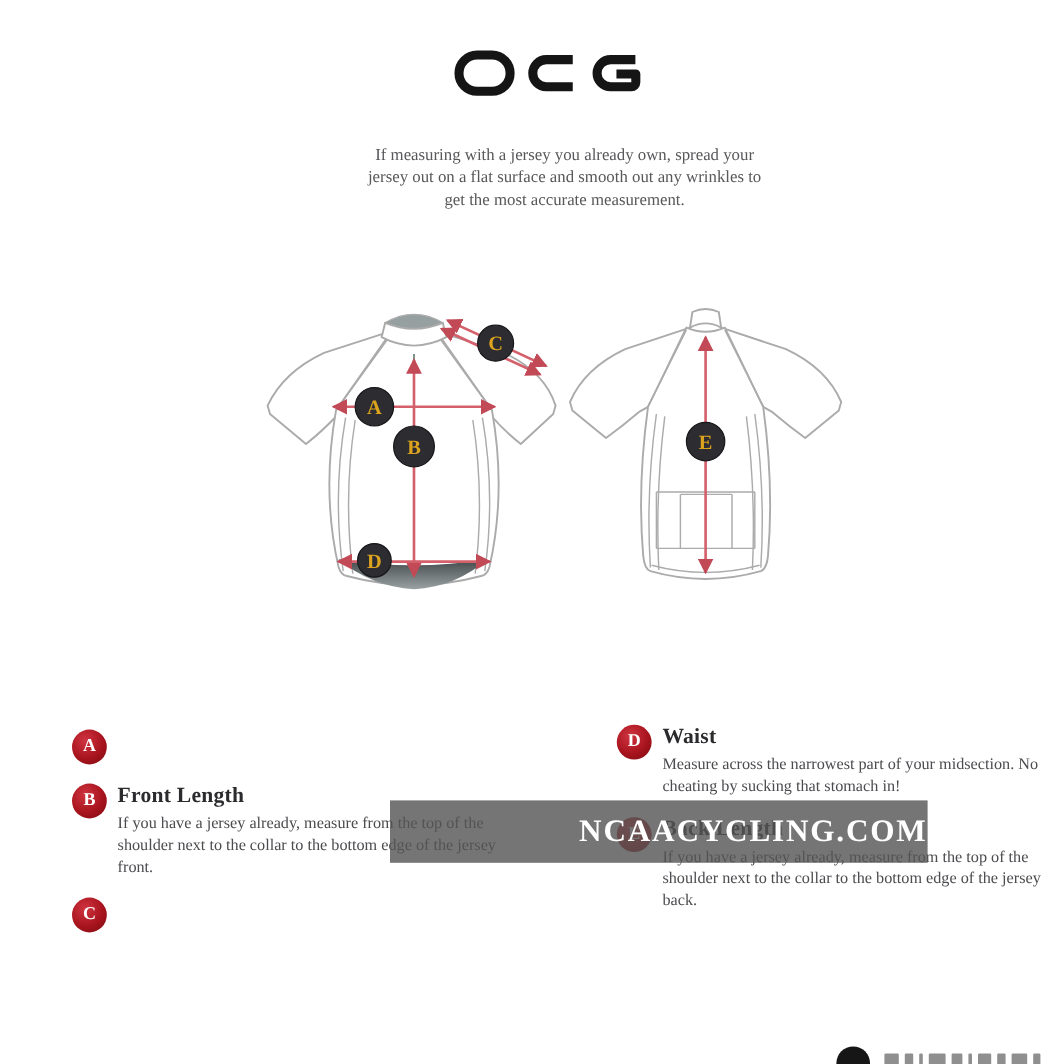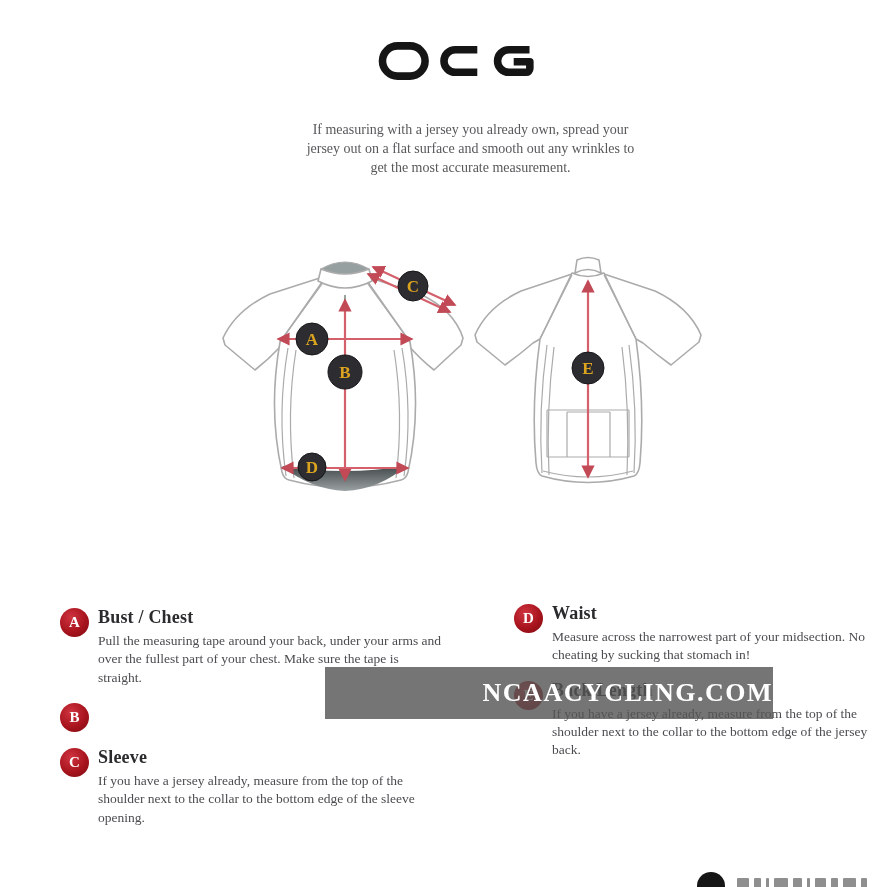--- a/index.html
+++ b/index.html
@@ -142,10 +142,6 @@
   <div class="legend-col left">
     <div class="legend-item">
       <span class="badge">A</span>
-      <div>
-        <h3>Bust / Chest</h3>
-        <p>Pull the measuring tape around your back, under your arms and over the fullest part of your chest. Make sure the tape is straight.</p>
-      </div>
     </div>
     <div class="legend-item">
       <span class="badge">B</span>

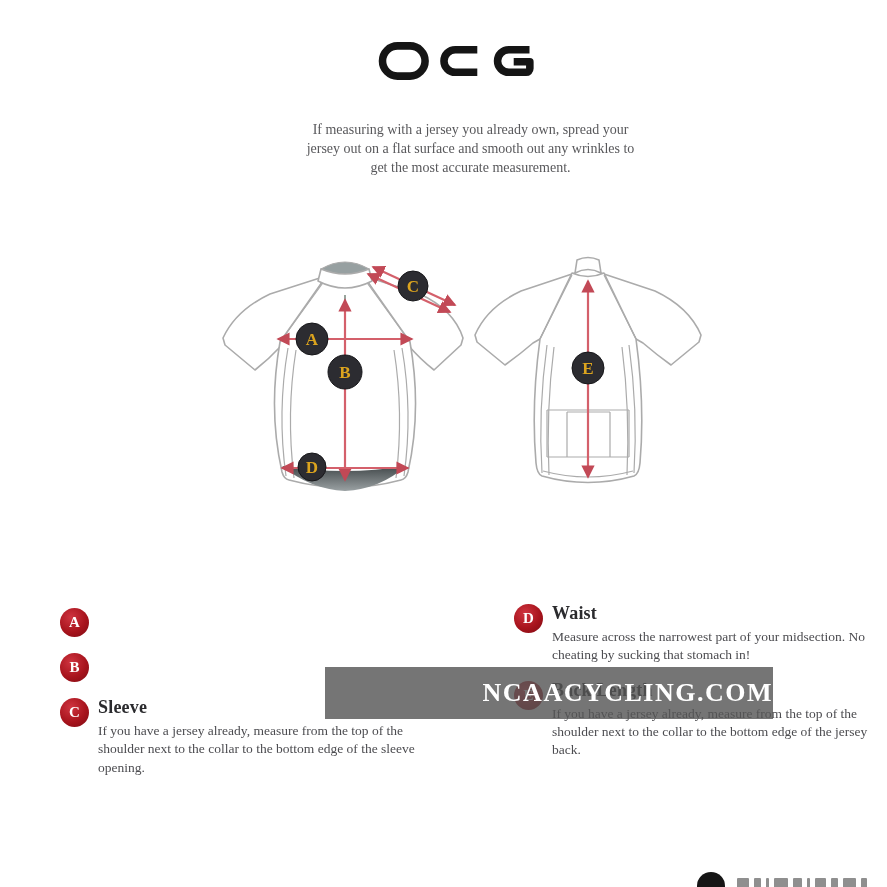--- a/index.html
+++ b/index.html
@@ -145,6 +145,10 @@
     </div>
     <div class="legend-item">
       <span class="badge">B</span>
+      <div>
+        <h3>Front Length</h3>
+        <p>If you have a jersey already, measure from the top of the shoulder next to the collar to the bottom edge of the jersey front.</p>
+      </div>
     </div>
     <div class="legend-item">
       <span class="badge">C</span>

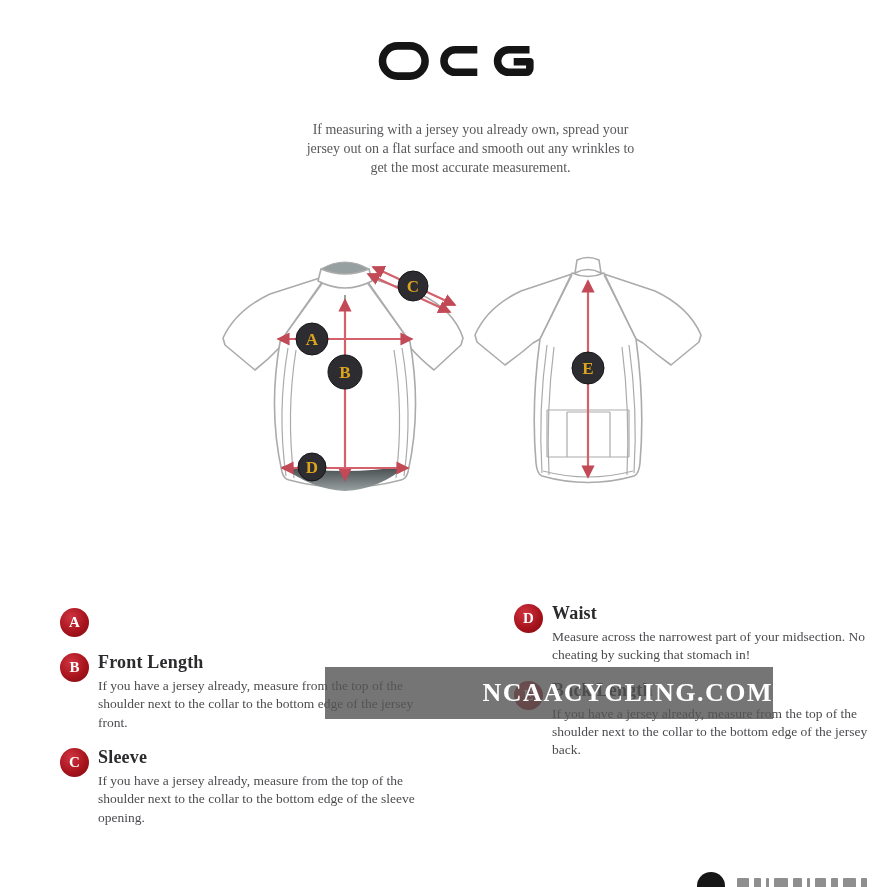--- a/index.html
+++ b/index.html
@@ -152,10 +152,6 @@
     </div>
     <div class="legend-item">
       <span class="badge">C</span>
-      <div>
-        <h3>Sleeve</h3>
-        <p>If you have a jersey already, measure from the top of the shoulder next to the collar to the bottom edge of the sleeve opening.</p>
-      </div>
     </div>
   </div>
 

